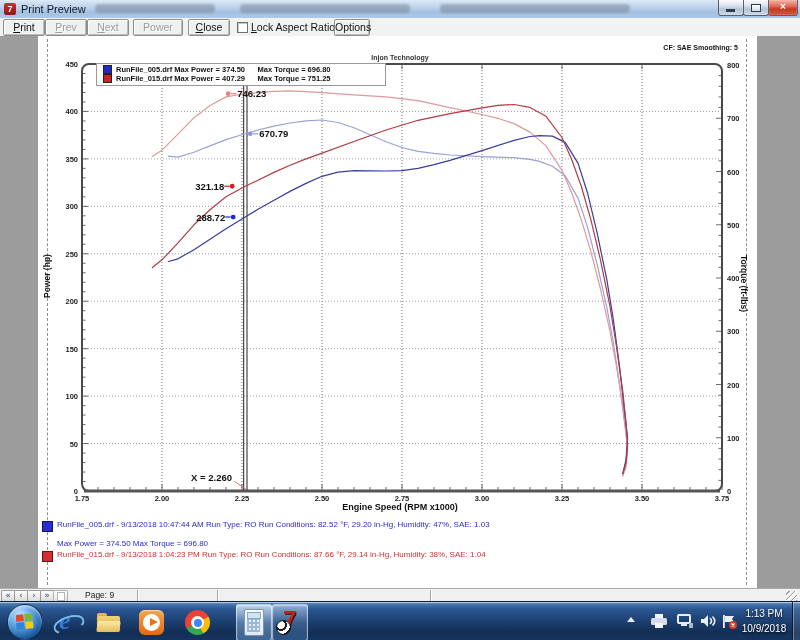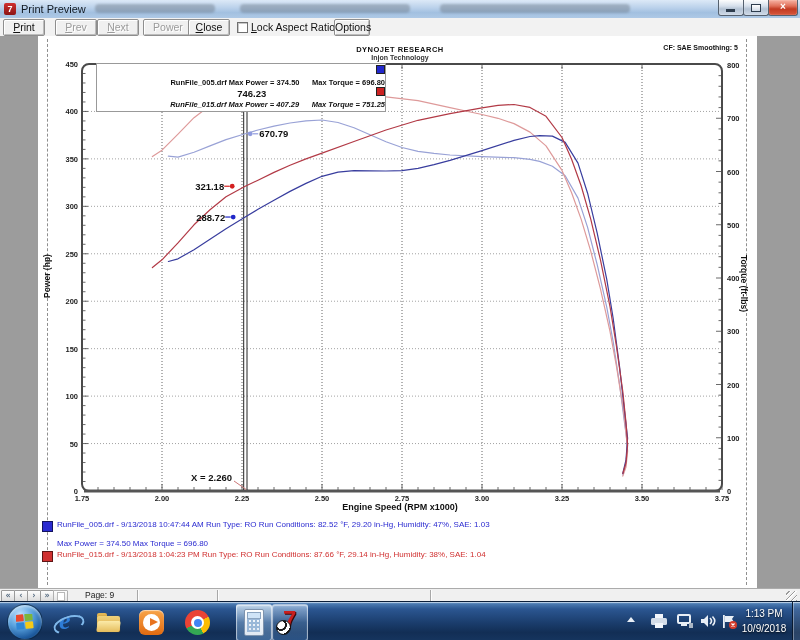--- a/index.html
+++ b/index.html
@@ -25,7 +25,7 @@
   .tbtn{position:absolute;top:1px;height:15px;background:#f0f0f0;border:1px solid #8e8e8e;border-radius:2px;
     box-shadow:inset 1px 1px 0 #ffffff, inset -1px -1px 0 #bcbcbc;
     font:10.5px/14px "Liberation Sans",sans-serif;color:#111;text-align:center;}
-  .tbtn.disabled{color:#9b9b9b;text-shadow:1px 1px 0 #fff;margin-left:10px;}
+  .tbtn.disabled{color:#9b9b9b;text-shadow:1px 1px 0 #fff;}
   .ulf::first-letter{text-decoration:underline;}
   #chk-lock{left:237px;top:4px;width:9px;height:9px;background:#fff;border:1px solid #707070;
     box-shadow:inset 1px 1px 0 #c8c8c8;}

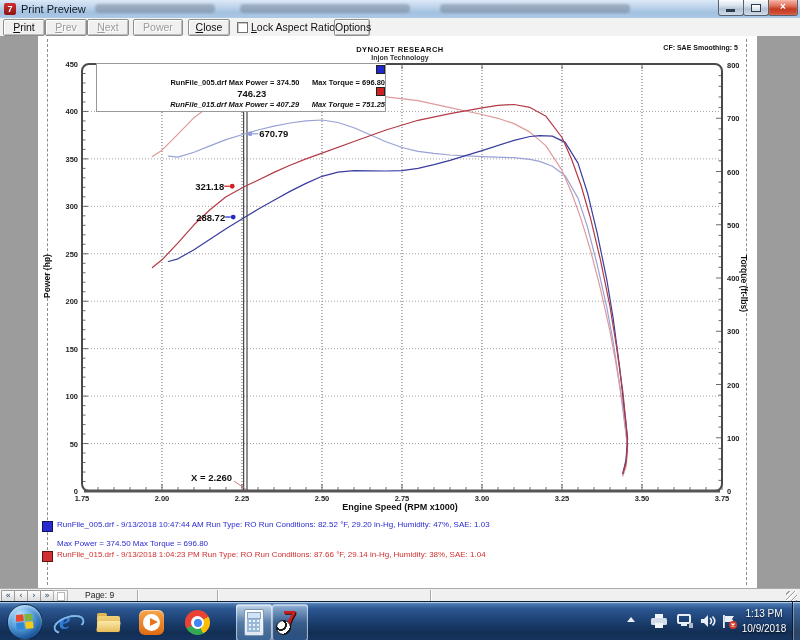--- a/index.html
+++ b/index.html
@@ -304,7 +304,6 @@
       <line x1="225.19999999999993" y1="181.03679999999997" x2="230.69999999999993" y2="181.03679999999997" stroke="#2028c8" stroke-width="1.2"></line>
       <circle cx="233.19999999999993" cy="181.03679999999997" r="2.4" fill="#2028c8"></circle>
     </svg>
-  <div id="chart-title" class="ct">DYNOJET RESEARCH</div>
   <div id="chart-subtitle" class="ct">Injon Technology</div>
   <div id="corner-note" class="ct">CF: SAE  Smoothing: 5</div>
   <div id="ylabel-left" class="ct">Power (hp)</div>

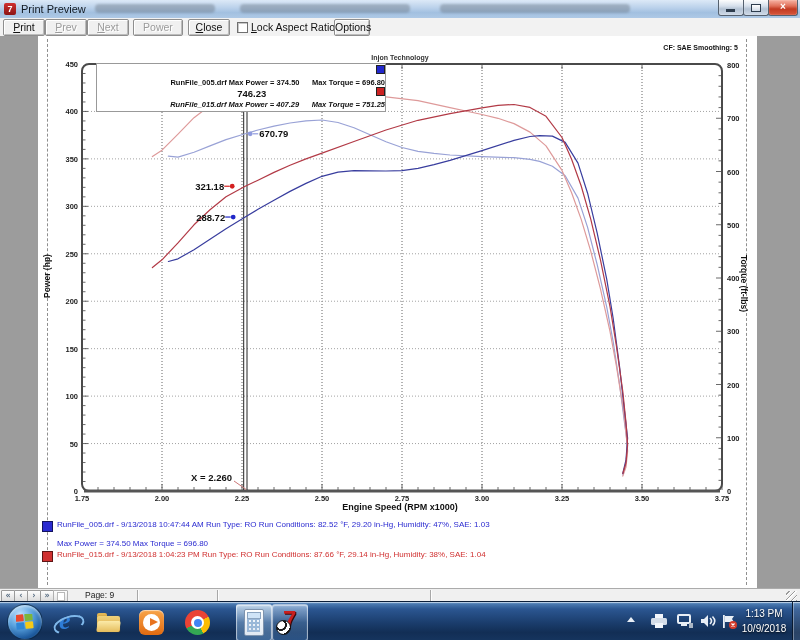--- a/index.html
+++ b/index.html
@@ -47,8 +47,8 @@
   #xlabel{left:300px;top:466px;width:200px;text-align:center;font:bold 9px "Liberation Sans",sans-serif;}
   #cursor-label{left:142px;top:436px;width:90px;text-align:right;font:bold 9.5px "Liberation Sans",sans-serif;}
   #legend-box{left:96px;top:27px;width:288px;background:#fff;border:1px solid #999;padding:1px 0 2px;}
-  .legend-row{display:flex;gap:4px;align-items:flex-end;padding-left:6px;line-height:9px;
-    font:bold 7.5px "Liberation Sans",sans-serif;color:#111;flex-direction:column;}
+  .legend-row{display:flex;gap:4px;align-items:center;padding-left:6px;line-height:9px;
+    font:bold 7.5px "Liberation Sans",sans-serif;color:#111;}
   .chip{width:7px;height:7px;border:1px solid #222;display:inline-block;flex:0 0 auto;}
   
   #statusbar{left:0;top:588px;width:800px;height:13px;background:#f0f0f0;border-top:1px solid #ababab;}

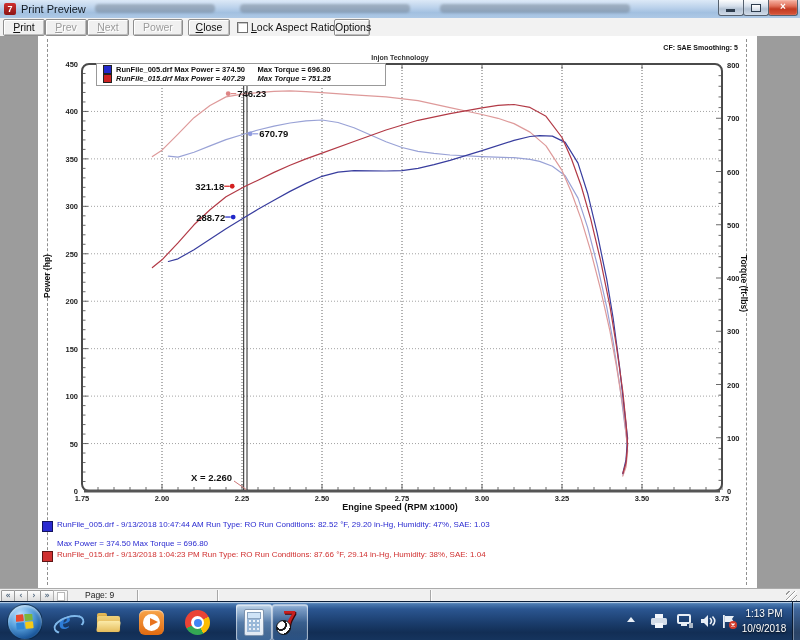--- a/index.html
+++ b/index.html
@@ -317,7 +317,7 @@
       </div>
       <div class="legend-row">
         <span class="chip" style="background: rgb(204, 34, 34);"></span>
-        <span style="white-space: pre; font-style: italic;">RunFile_015.drf Max Power = 407.29      Max Torque = 751.25</span>
+        <span style="white-space: pre;">RunFile_015.drf Max Power = 407.29      Max Torque = 751.25</span>
       </div>
     </div>
 <div style="position: absolute; left: 237.2px; top: 52.1325px; font: bold 9.5px &quot;Liberation Sans&quot;, sans-serif; color: rgb(17, 17, 17);">746.23</div>

